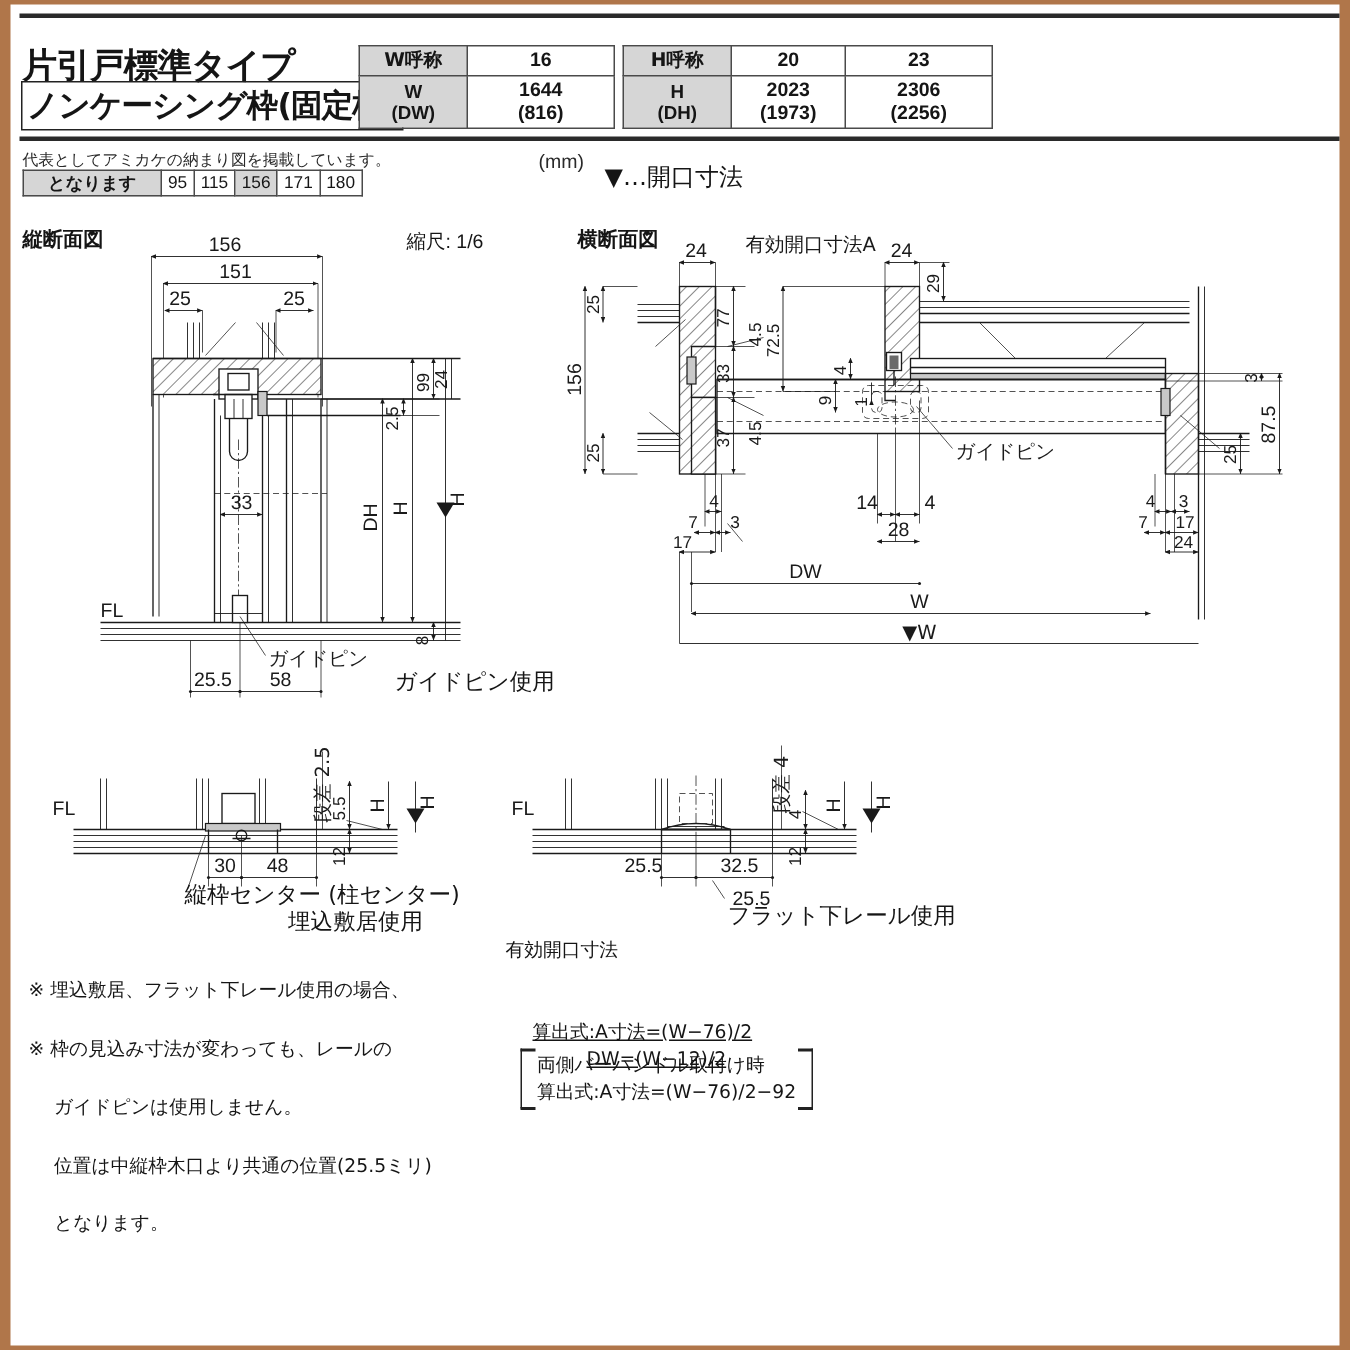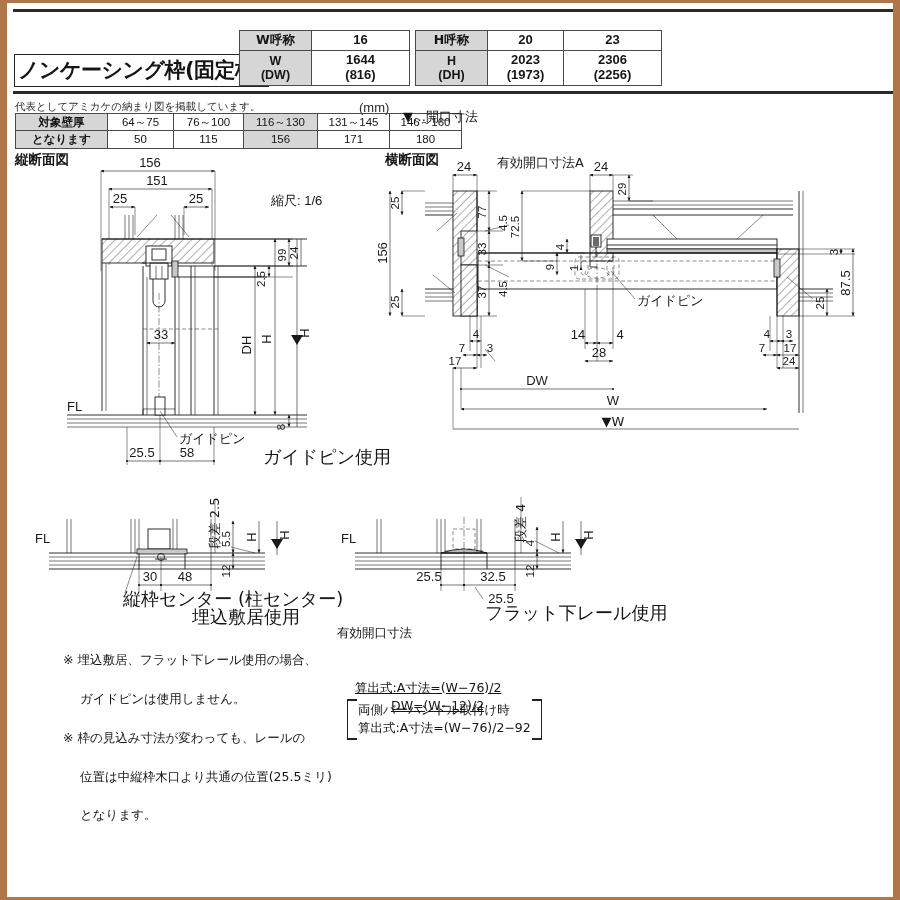--- a/index.html
+++ b/index.html
@@ -156,6 +156,7 @@
   <div class="abs hdr-rule-top"></div>
   <div class="abs hdr-rule-bot"></div>
 
+  <div class="abs hdr-title-main jp">片引戸標準タイプ</div>
   <div class="abs hdr-title-box jp">ノンケーシング枠(固定枠)</div>
 
   <table class="sizetable">

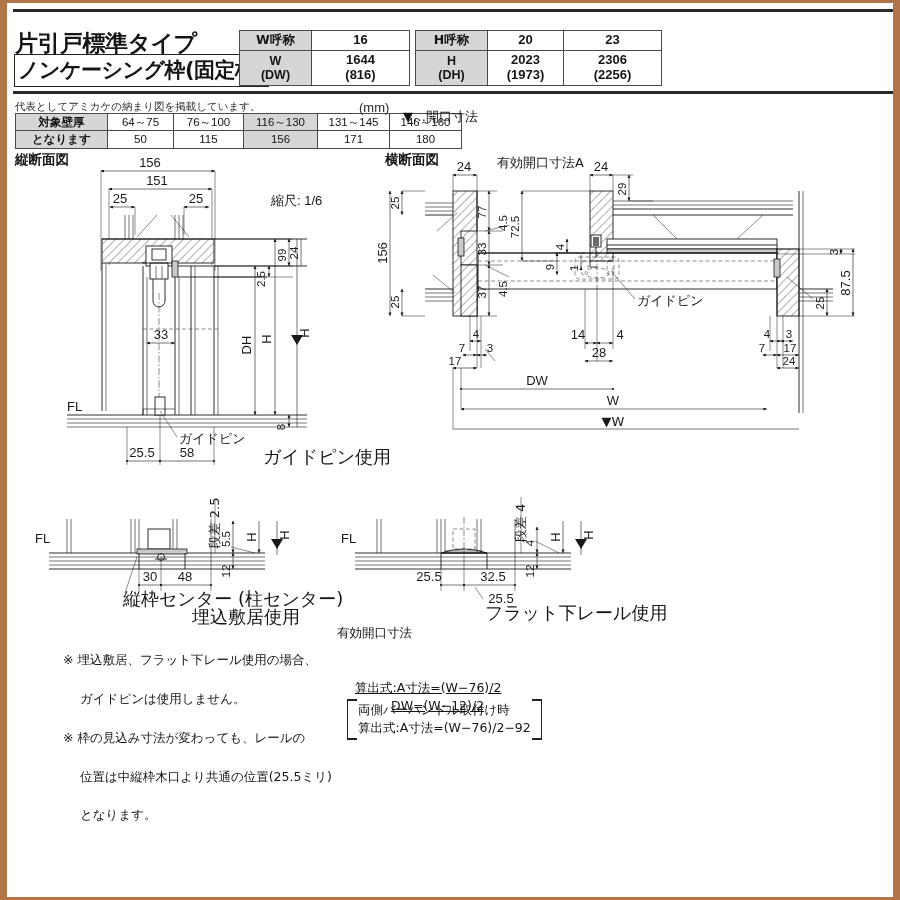--- a/index.html
+++ b/index.html
@@ -199,14 +199,6 @@
   <div class="abs mm-note">(mm)</div>
   <table class="walltable">
     <tbody>
-        <tr>
-      <td class="rowhd jp">対象壁厚</td>
-      <td style="width:66px">64～75</td>
-      <td style="width:70px">76～100</td>
-      <td class="hl" style="width:74px">116～130</td>
-      <td style="width:72px">131～145</td>
-      <td style="width:72px">146～160</td>
-    </tr>
     <tr>
       <td class="rowhd jp">となります</td>
       <td>50</td>

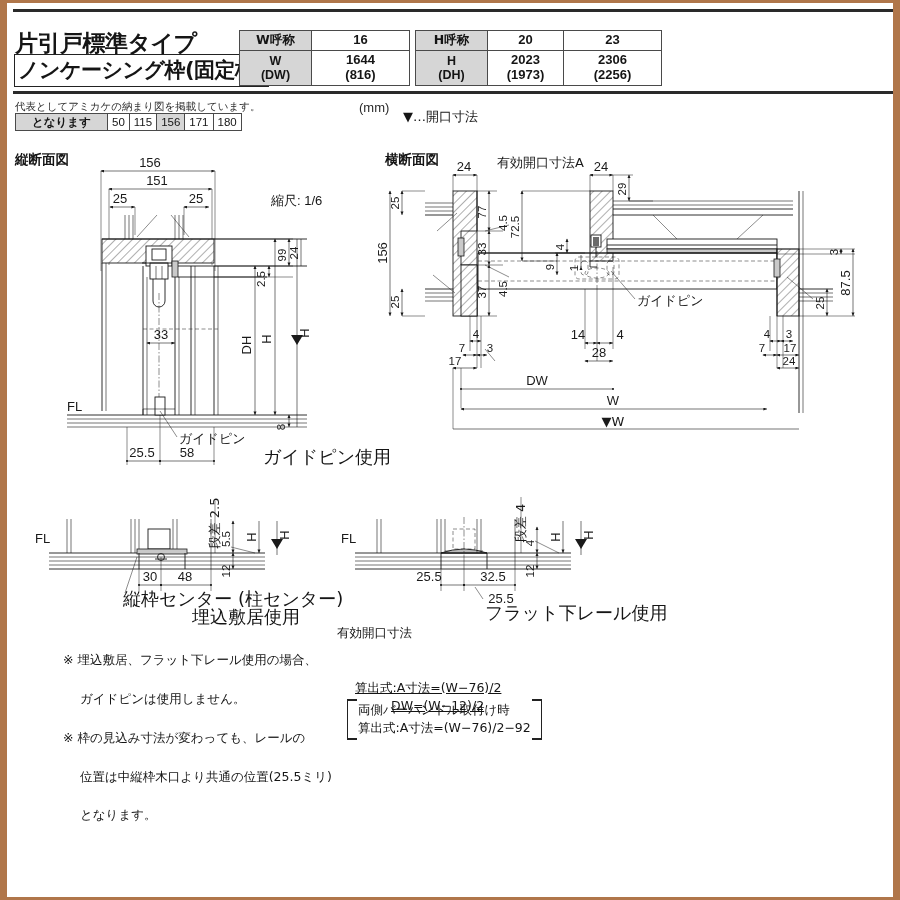--- a/index.html
+++ b/index.html
@@ -201,7 +201,7 @@
     <tbody>
     <tr>
       <td class="rowhd jp">となります</td>
-      <td>50</td>
+      <td>95</td>
       <td>115</td>
       <td class="hl">156</td>
       <td>171</td>

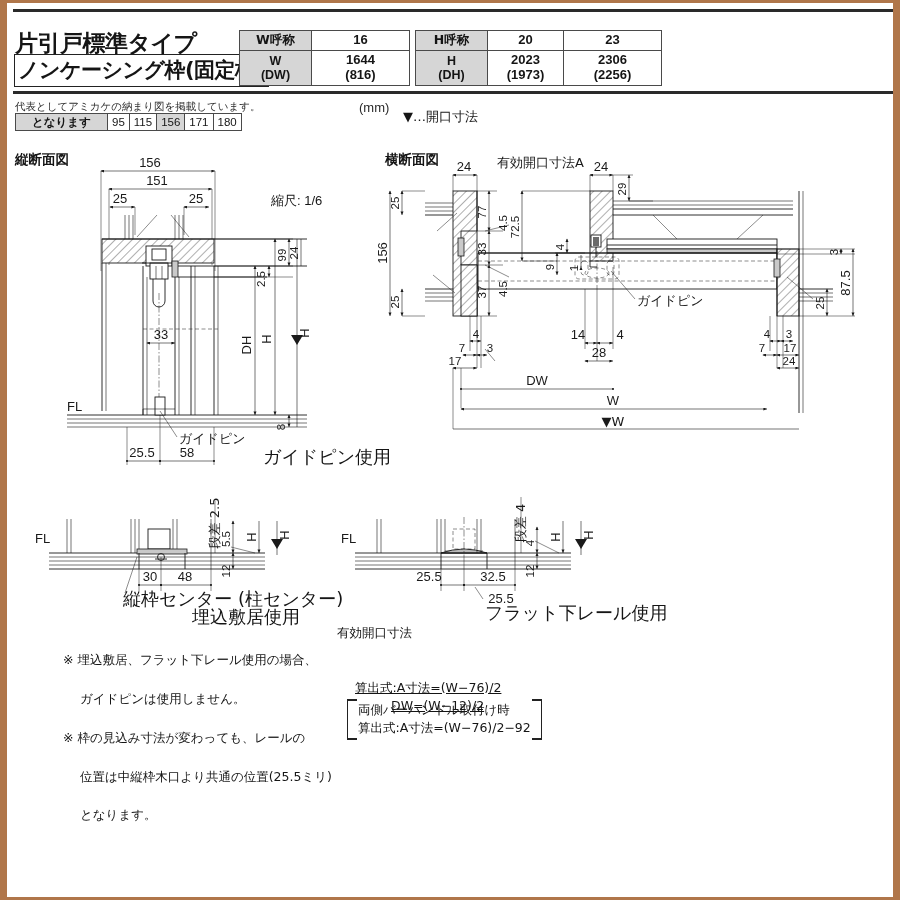--- a/index.html
+++ b/index.html
@@ -82,7 +82,7 @@
 
   .opening-legend {
     left: 396px; top: 105px;
-    font-size: 13px; color: #151515; white-space: nowrap;
+    font-size: 16px; color: #151515; white-space: nowrap;
   }
 
   

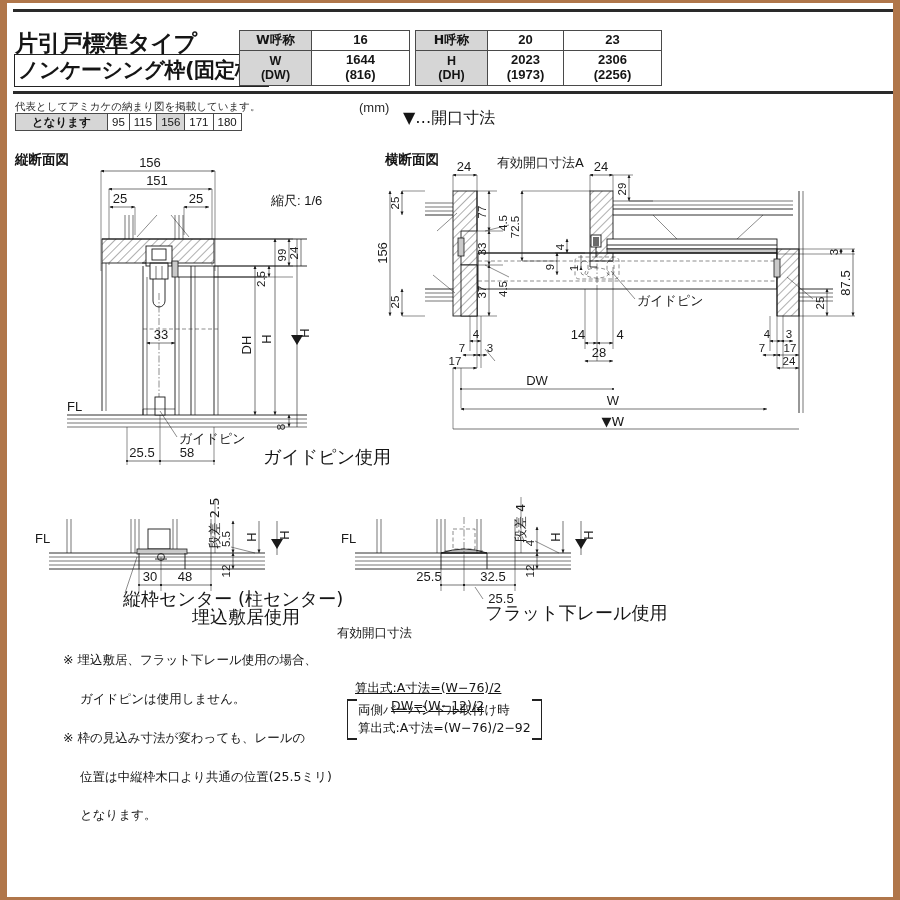--- a/index.html
+++ b/index.html
@@ -213,7 +213,7 @@
   <div class="abs opening-legend jp">▼…開口寸法</div>
 
   <div class="abs cap jp" style="left:8px; top:148px;font-family:Liberation Serif, serif;">縦断面図</div>
-  <div class="abs scale-lbl" style="left:264px; top:149px;margin-top:40px;">縮尺: 1/6</div>
+  <div class="abs scale-lbl" style="left:264px; top:149px;">縮尺: 1/6</div>
   <div class="abs cap jp" style="left:378px; top:148px;">横断面図</div>
 
   <svg class="abs" style="left:0;top:0;width:0;height:0" aria-hidden="true">

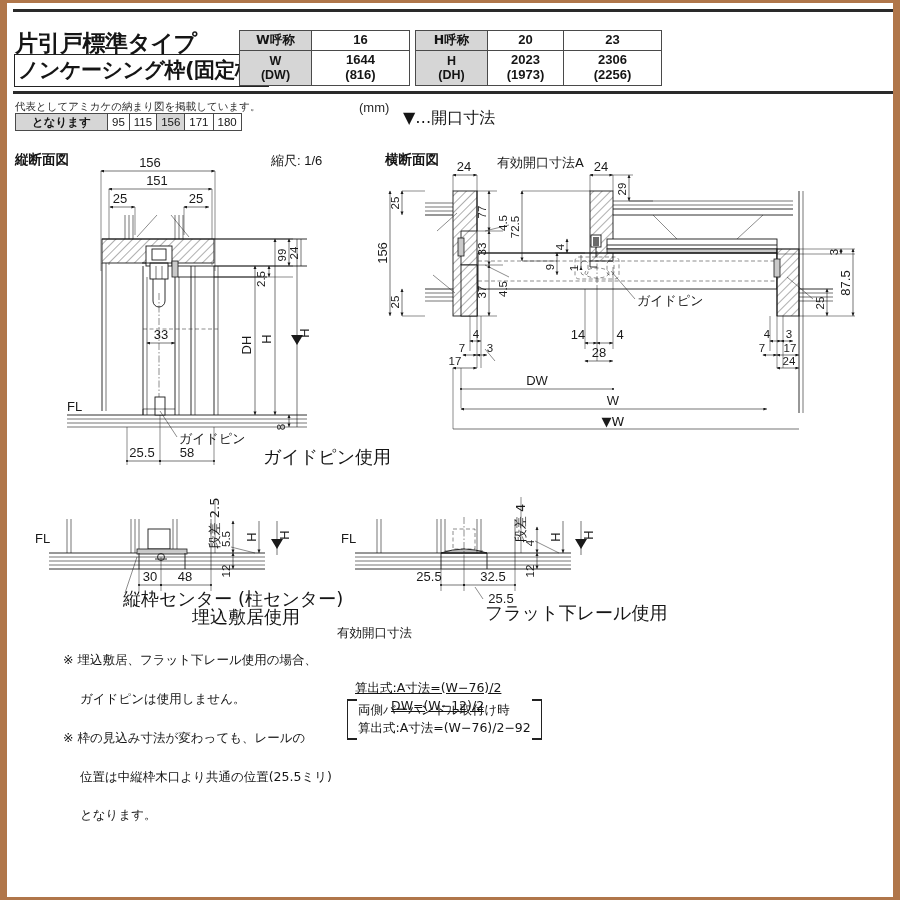--- a/index.html
+++ b/index.html
@@ -87,7 +87,7 @@
 
   
   .cap { font-size: 13.5px; font-weight: bold; color: #151515; white-space: nowrap; }
-  .cap-sm { font-size: 18px; color: #151515; white-space: nowrap; }
+  .cap-sm { font-size: 15px; color: #151515; white-space: nowrap; }
   .scale-lbl { font-size: 13px; color: #151515; white-space: nowrap; }
 
   

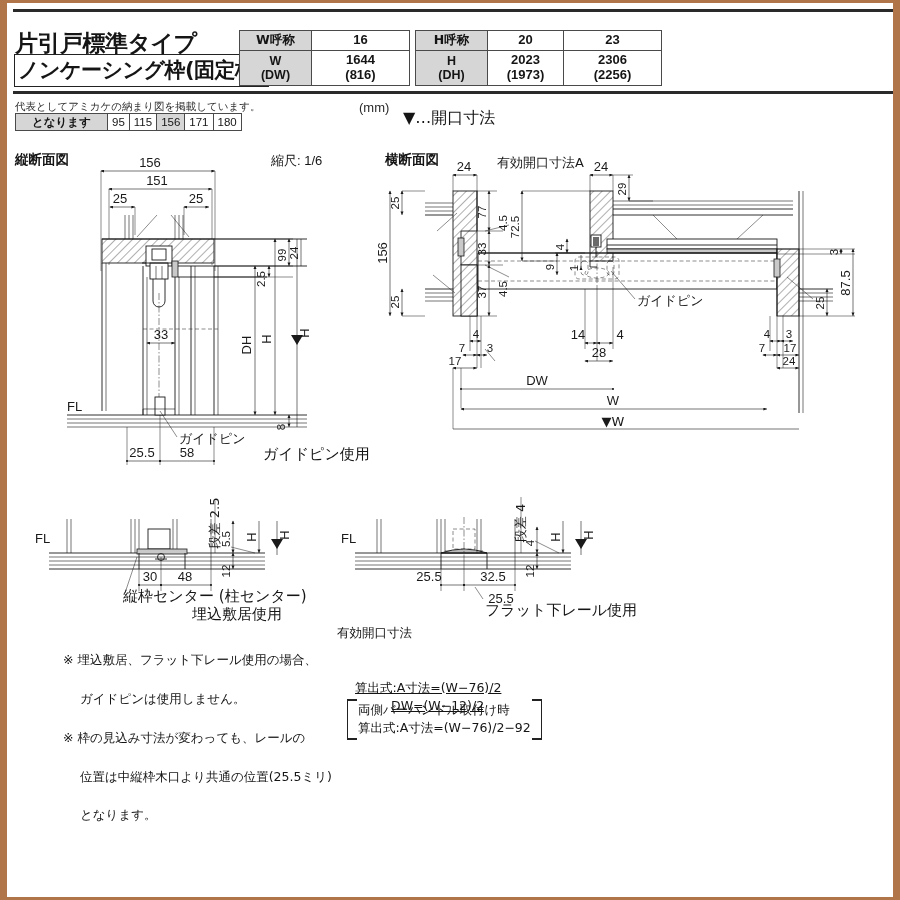--- a/index.html
+++ b/index.html
@@ -114,7 +114,6 @@
     left: 12px; top: 628px;
     font-size: 12.5px; line-height: 1.55; color: #151515;
     white-space: pre-line;
-    margin-left: 44px;
   }
   .note-line { white-space: nowrap; }
   .note-ind { padding-left: 17px; }

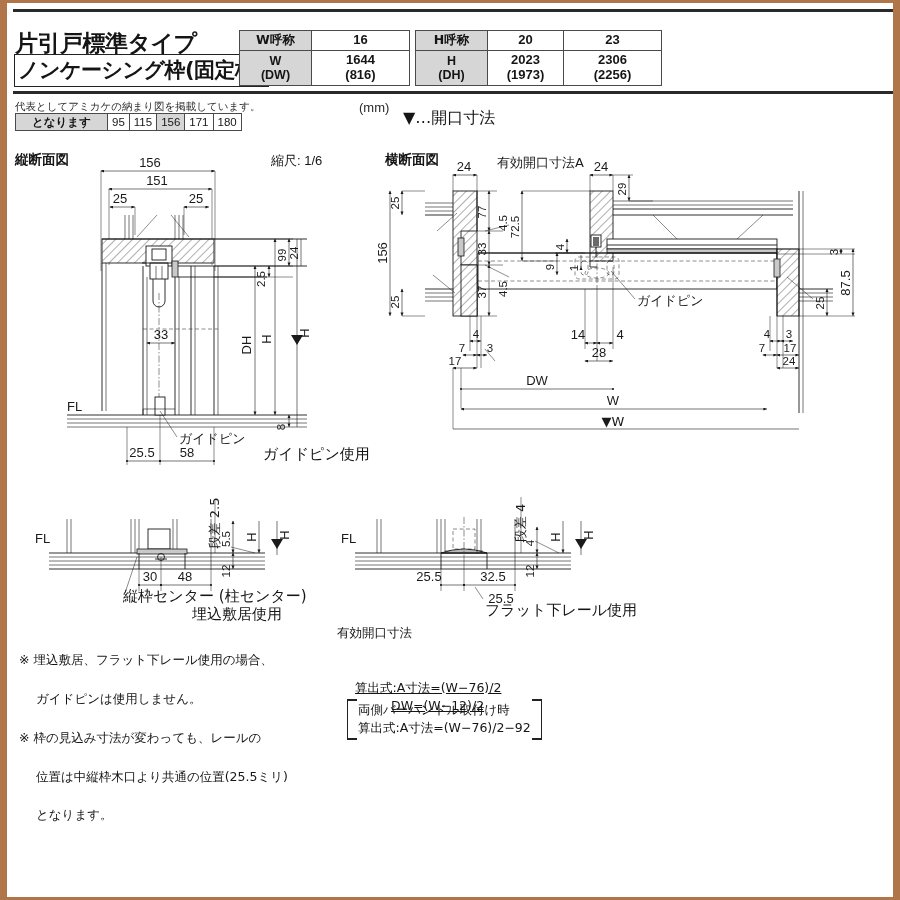--- a/index.html
+++ b/index.html
@@ -629,8 +629,8 @@
 
   <div class="abs note-block jp">
     <div class="note-line">※ 埋込敷居、フラット下レール使用の場合、</div>
+    <div class="note-line">※ 枠の見込み寸法が変わっても、レールの</div>
     <div class="note-line note-ind">ガイドピンは使用しません。</div>
-    <div class="note-line">※ 枠の見込み寸法が変わっても、レールの</div>
     <div class="note-line note-ind">位置は中縦枠木口より共通の位置(25.5ミリ)</div>
     <div class="note-line note-ind">となります。</div>
   </div>

